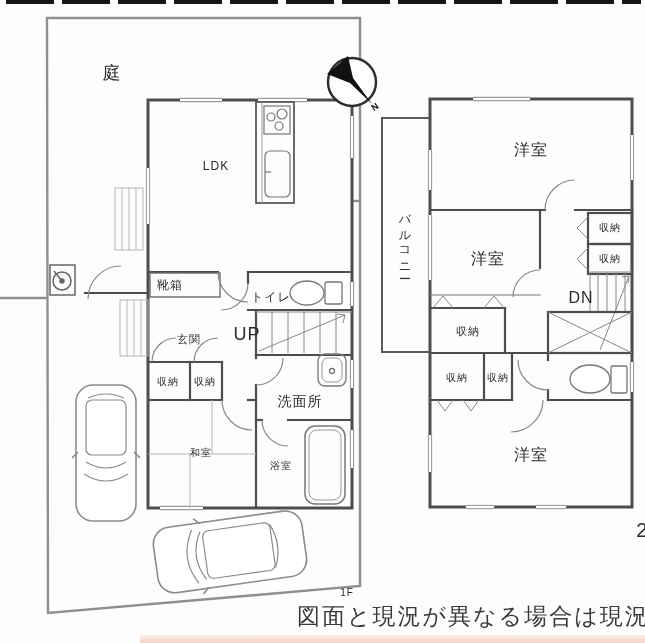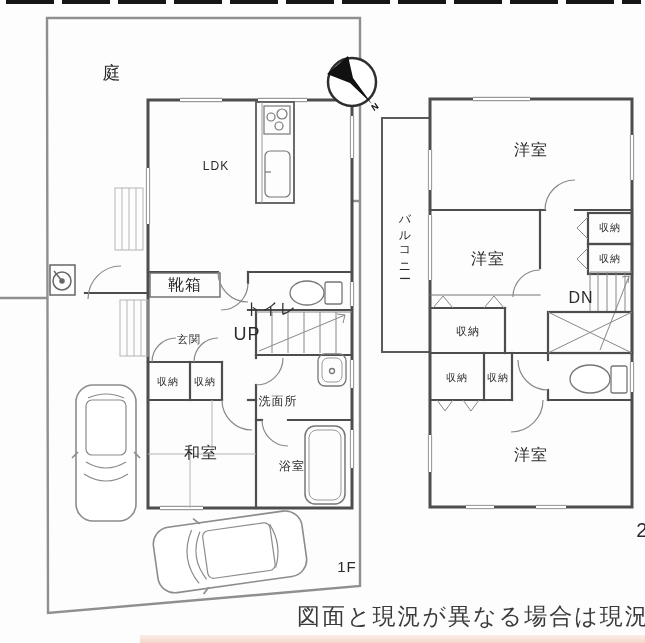--- a/index.html
+++ b/index.html
@@ -281,7 +281,7 @@
 
   <div class="lbl" style="left:112px;top:73px;font-size:18px">庭</div>
   <div class="lbl" style="left:216px;top:166px;font-size:12px">LDK</div>
-  <div class="lbl" style="left:185px;top:285px;font-size:16px">靴箱</div>
+  <div class="lbl" style="left:170px;top:285px;font-size:12px">靴箱</div>
   <div class="lbl" style="left:271px;top:309px;font-size:16px">トイレ</div>
   <div class="lbl" style="left:247px;top:334px;font-size:18px">UP</div>
   <div class="lbl" style="left:189px;top:339px;font-size:11px">玄関</div>

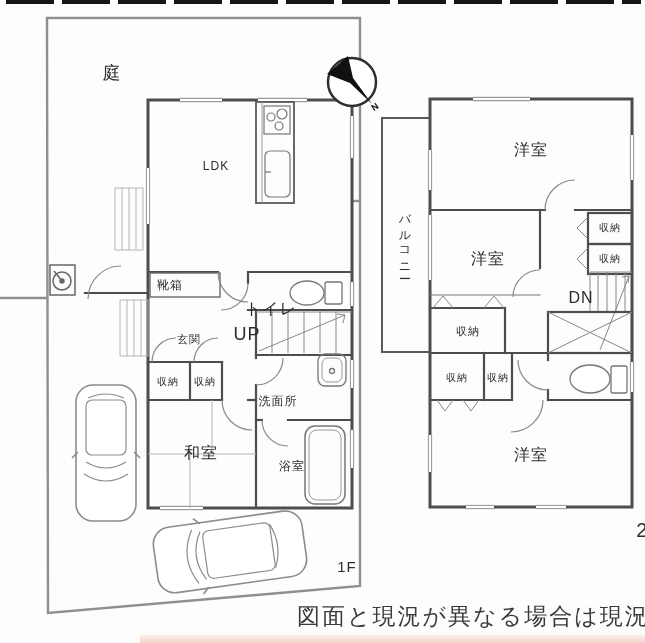--- a/index.html
+++ b/index.html
@@ -282,7 +282,7 @@
   <div class="lbl" style="left:112px;top:73px;font-size:18px">庭</div>
   <div class="lbl" style="left:216px;top:166px;font-size:12px">LDK</div>
   <div class="lbl" style="left:170px;top:285px;font-size:12px">靴箱</div>
-  <div class="lbl" style="left:271px;top:309px;font-size:16px">トイレ</div>
+  <div class="lbl" style="left:271px;top:297px;font-size:12px">トイレ</div>
   <div class="lbl" style="left:247px;top:334px;font-size:18px">UP</div>
   <div class="lbl" style="left:189px;top:339px;font-size:11px">玄関</div>
   <div class="lbl" style="left:168px;top:382px;font-size:10px">収納</div>

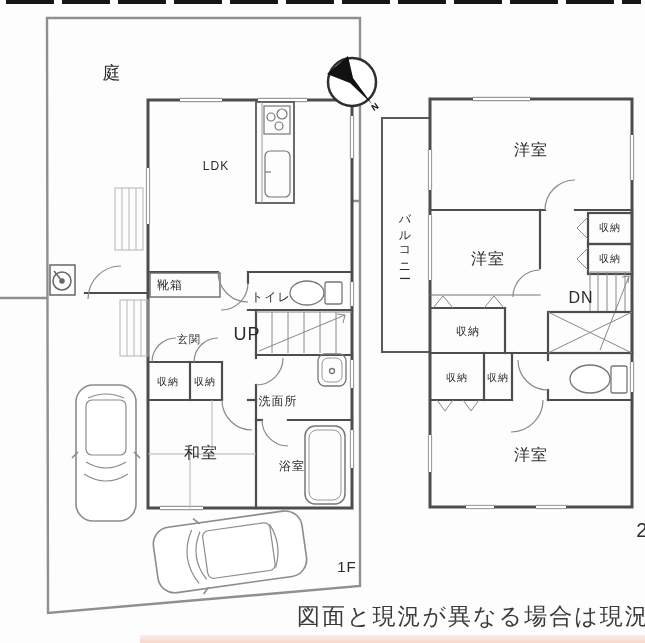--- a/index.html
+++ b/index.html
@@ -287,7 +287,7 @@
   <div class="lbl" style="left:189px;top:339px;font-size:11px">玄関</div>
   <div class="lbl" style="left:168px;top:382px;font-size:10px">収納</div>
   <div class="lbl" style="left:205px;top:382px;font-size:10px">収納</div>
-  <div class="lbl" style="left:278px;top:401px;font-size:12px">洗面所</div>
+  <div class="lbl" style="left:300px;top:401px;font-size:14px">洗面所</div>
   <div class="lbl" style="left:201px;top:453px;font-size:16px">和室</div>
   <div class="lbl" style="left:292px;top:466px;font-size:12px">浴室</div>
   <div class="lbl" style="left:347px;top:566px;font-size:15px">1F</div>

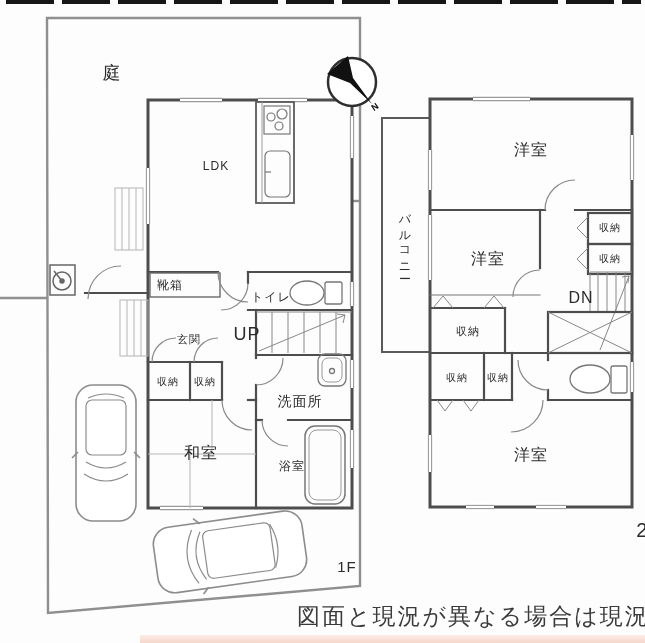--- a/index.html
+++ b/index.html
@@ -288,7 +288,7 @@
   <div class="lbl" style="left:168px;top:382px;font-size:10px">収納</div>
   <div class="lbl" style="left:205px;top:382px;font-size:10px">収納</div>
   <div class="lbl" style="left:300px;top:401px;font-size:14px">洗面所</div>
-  <div class="lbl" style="left:201px;top:453px;font-size:16px">和室</div>
+  <div class="lbl" style="left:201px;top:453px;font-size:10px">和室</div>
   <div class="lbl" style="left:292px;top:466px;font-size:12px">浴室</div>
   <div class="lbl" style="left:347px;top:566px;font-size:15px">1F</div>
 

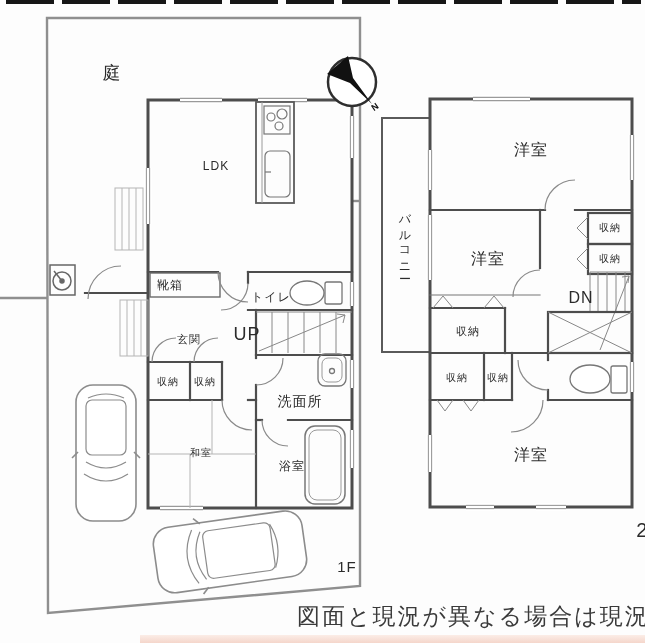--- a/index.html
+++ b/index.html
@@ -289,7 +289,7 @@
   <div class="lbl" style="left:205px;top:382px;font-size:10px">収納</div>
   <div class="lbl" style="left:300px;top:401px;font-size:14px">洗面所</div>
   <div class="lbl" style="left:201px;top:453px;font-size:10px">和室</div>
-  <div class="lbl" style="left:292px;top:466px;font-size:12px">浴室</div>
+  <div class="lbl" style="left:281px;top:466px;font-size:10px">浴室</div>
   <div class="lbl" style="left:347px;top:566px;font-size:15px">1F</div>
 
   <div class="lbl v" style="left:405px;top:240px;font-size:12px">バルコニー</div>

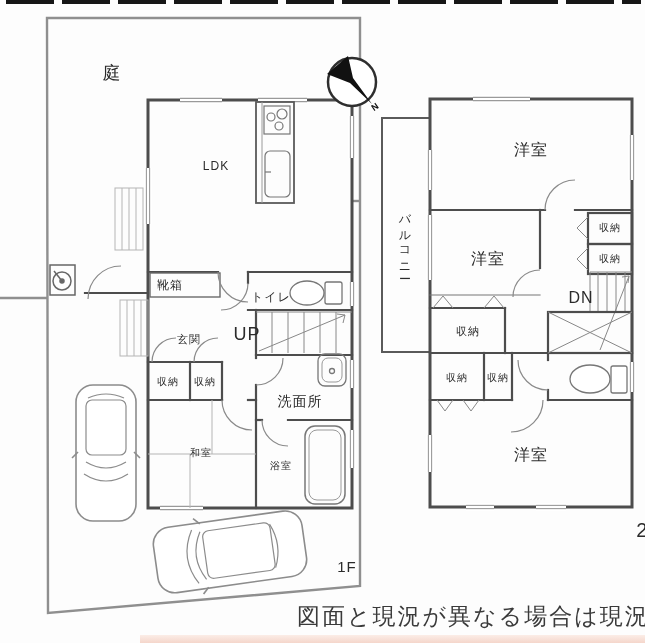--- a/index.html
+++ b/index.html
@@ -290,7 +290,7 @@
   <div class="lbl" style="left:300px;top:401px;font-size:14px">洗面所</div>
   <div class="lbl" style="left:201px;top:453px;font-size:10px">和室</div>
   <div class="lbl" style="left:281px;top:466px;font-size:10px">浴室</div>
-  <div class="lbl" style="left:347px;top:566px;font-size:15px">1F</div>
+  <div class="lbl" style="left:347px;top:593px;font-size:10px">1F</div>
 
   <div class="lbl v" style="left:405px;top:240px;font-size:12px">バルコニー</div>
   <div class="lbl" style="left:531px;top:150px;font-size:16px">洋室</div>

